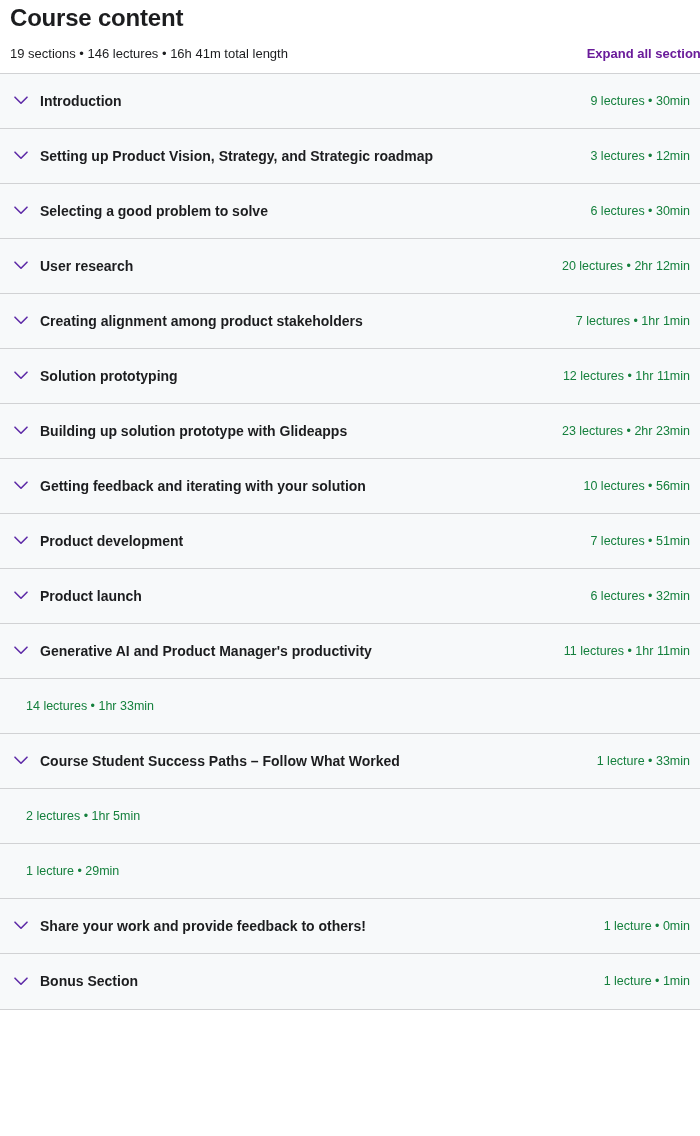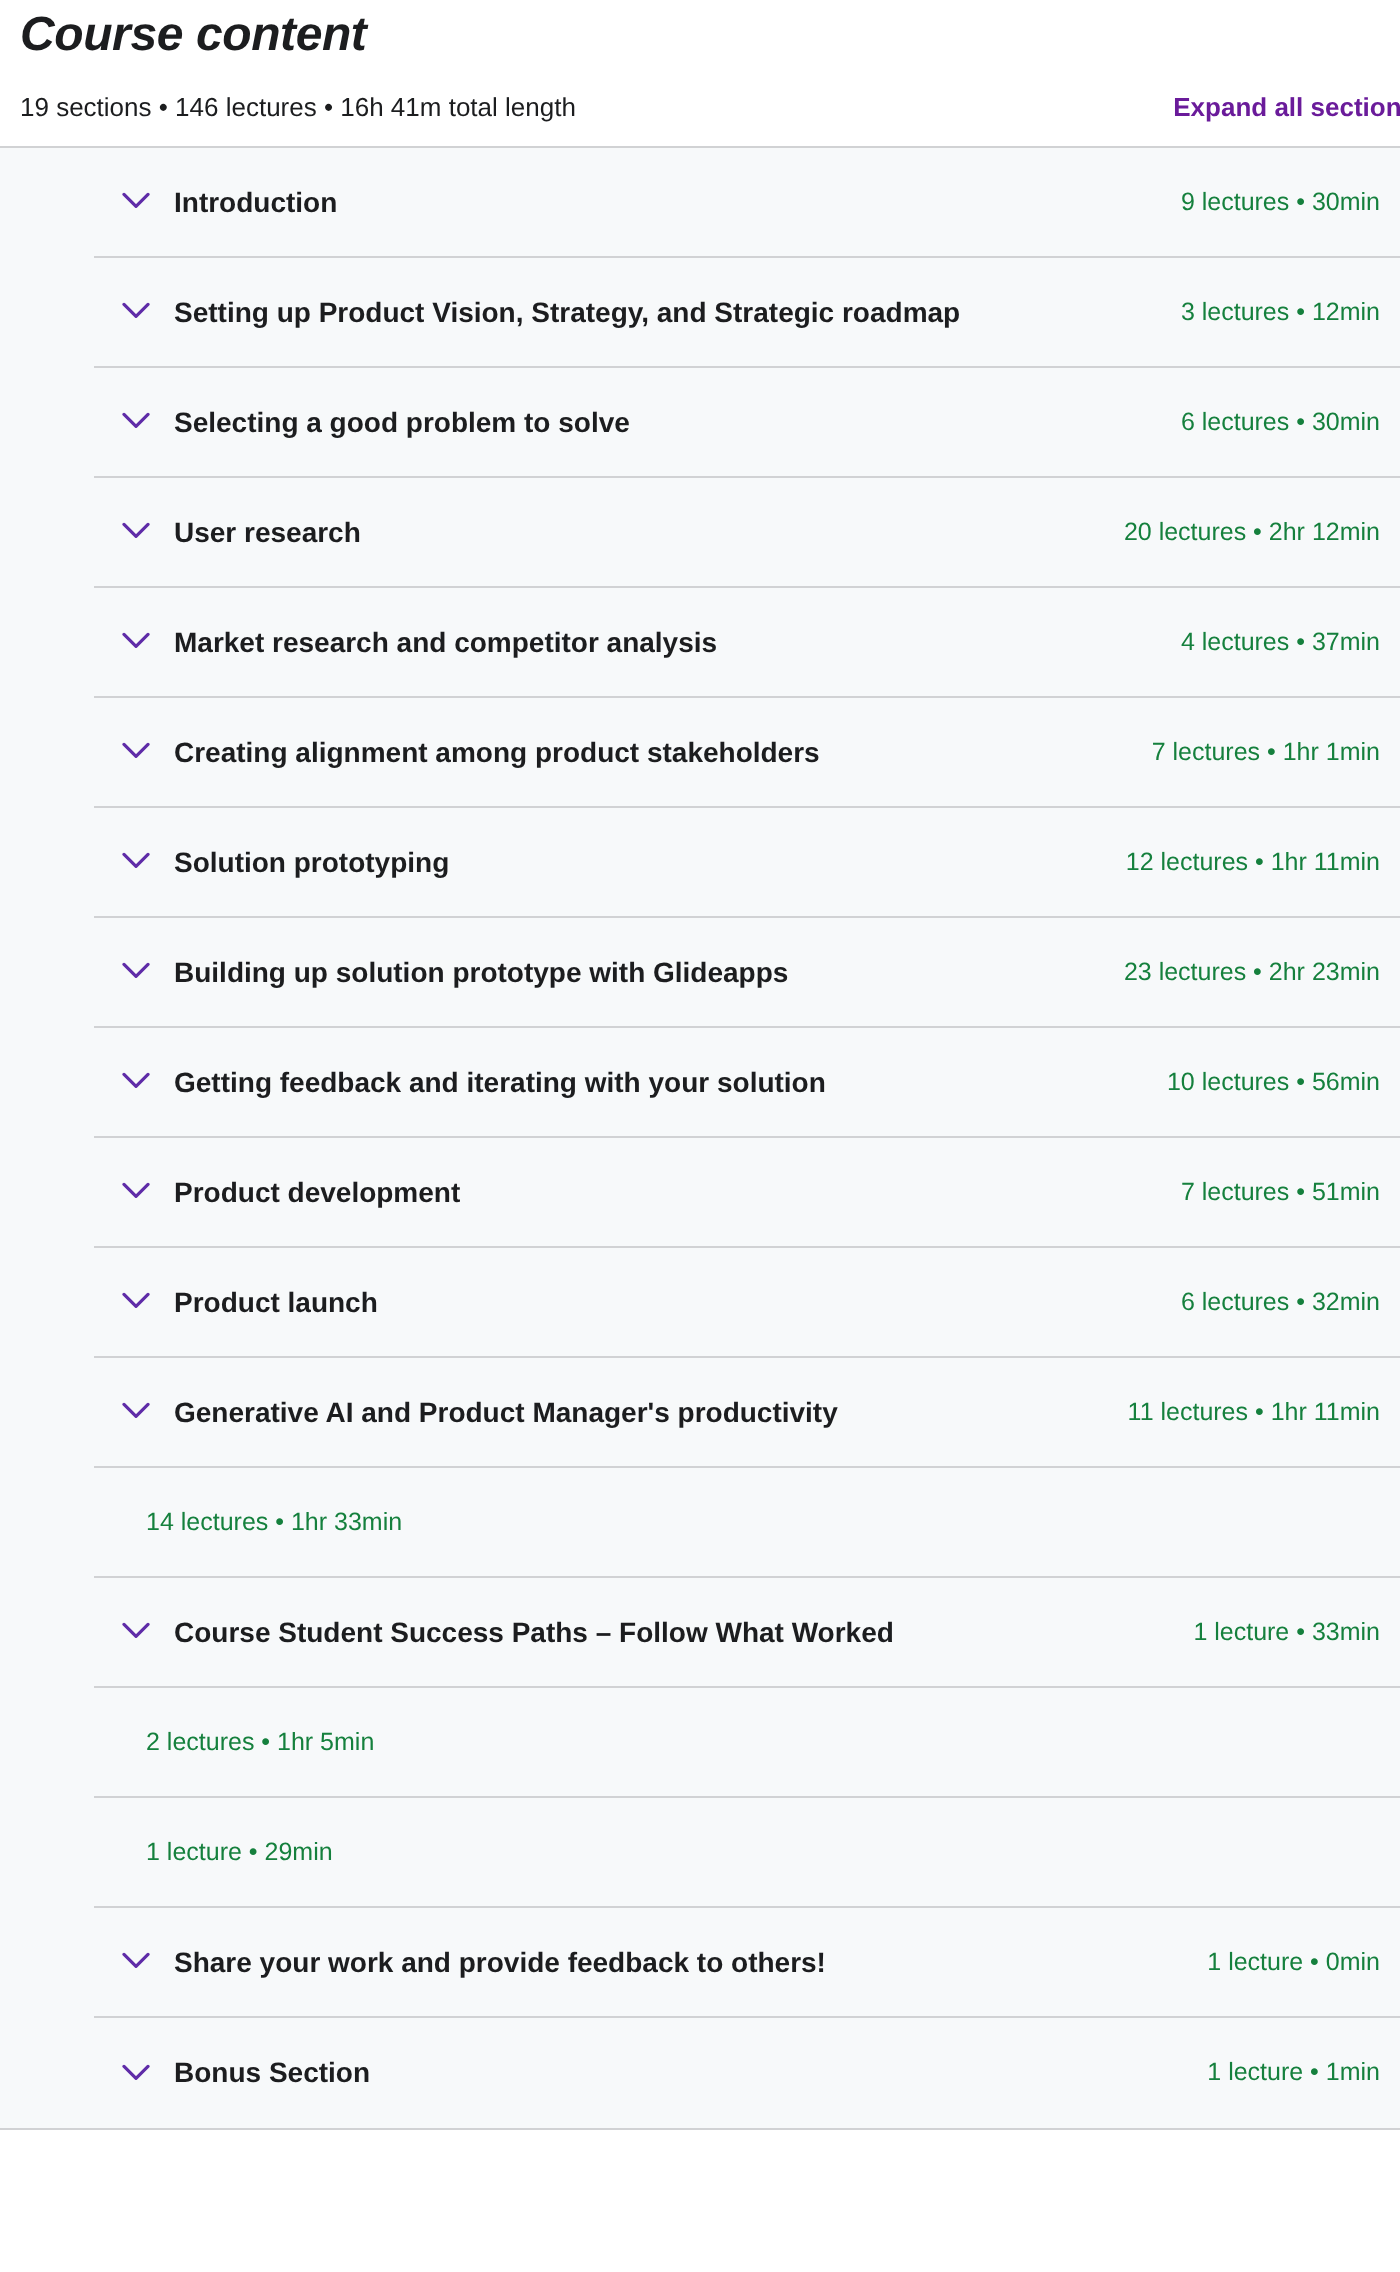--- a/index.html
+++ b/index.html
@@ -27,7 +27,6 @@
     margin: 0;
     padding: 4px 0 0 10px;
     letter-spacing: -0.2px;
-    font-style: italic;
   }
   .meta-row {
     display: flex;

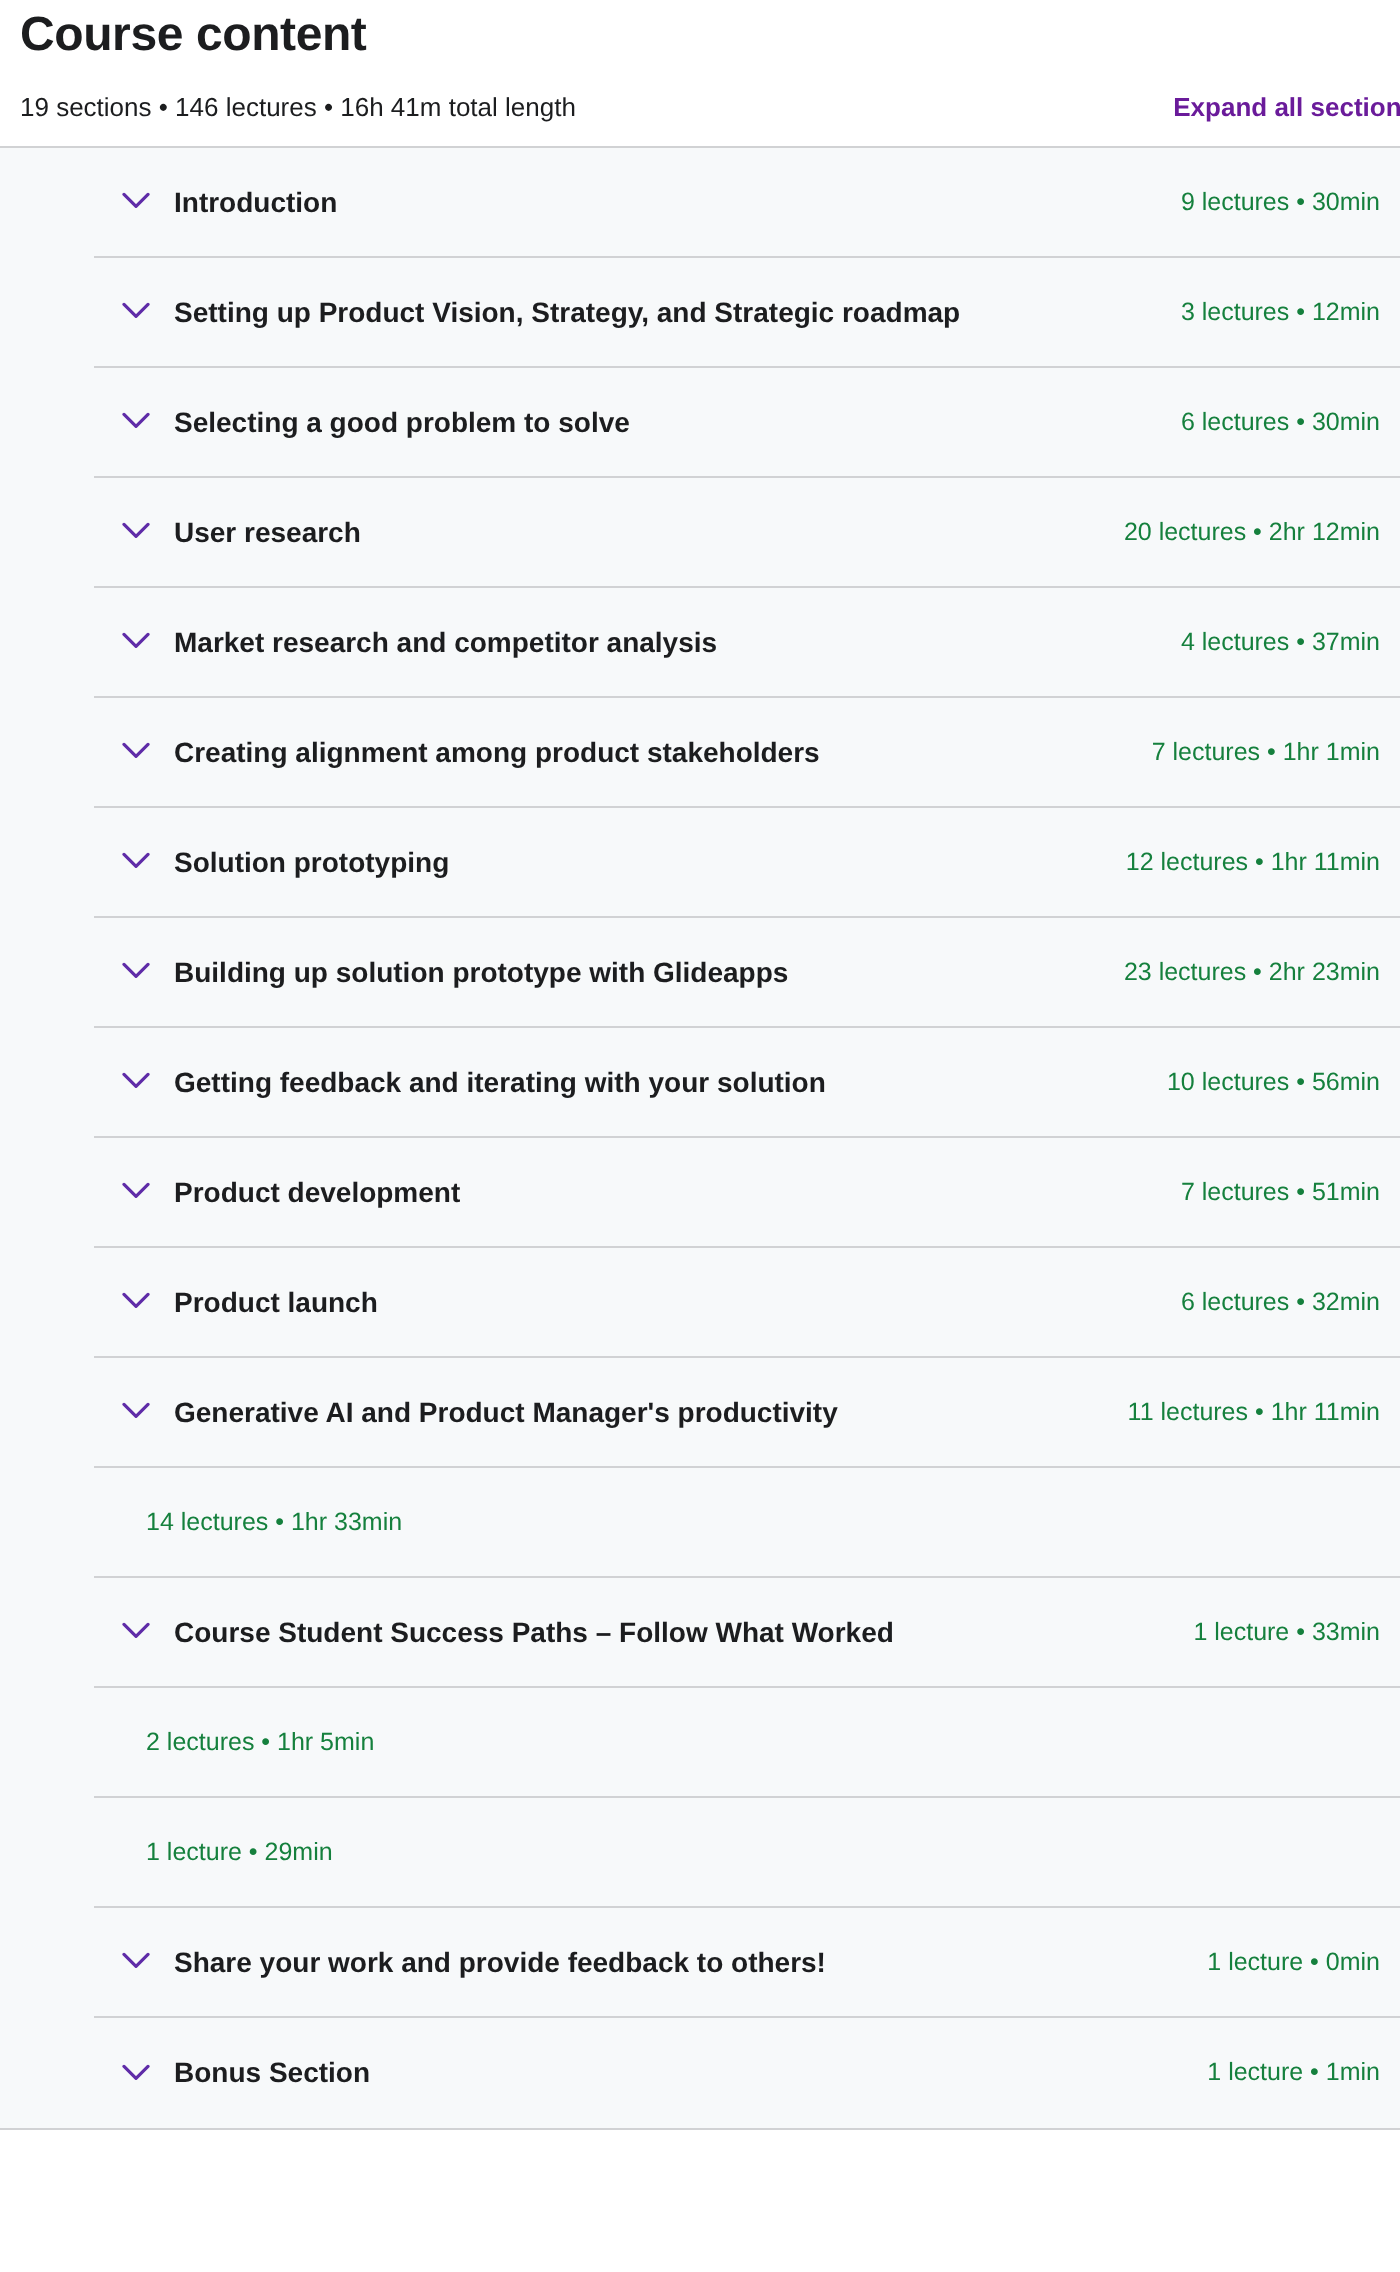--- a/index.html
+++ b/index.html
@@ -56,7 +56,6 @@
     border-left: none;
     border-right: none;
     background: #f7f9fa;
-    padding-left: 47px;
   }
   .section-row {
     display: flex;

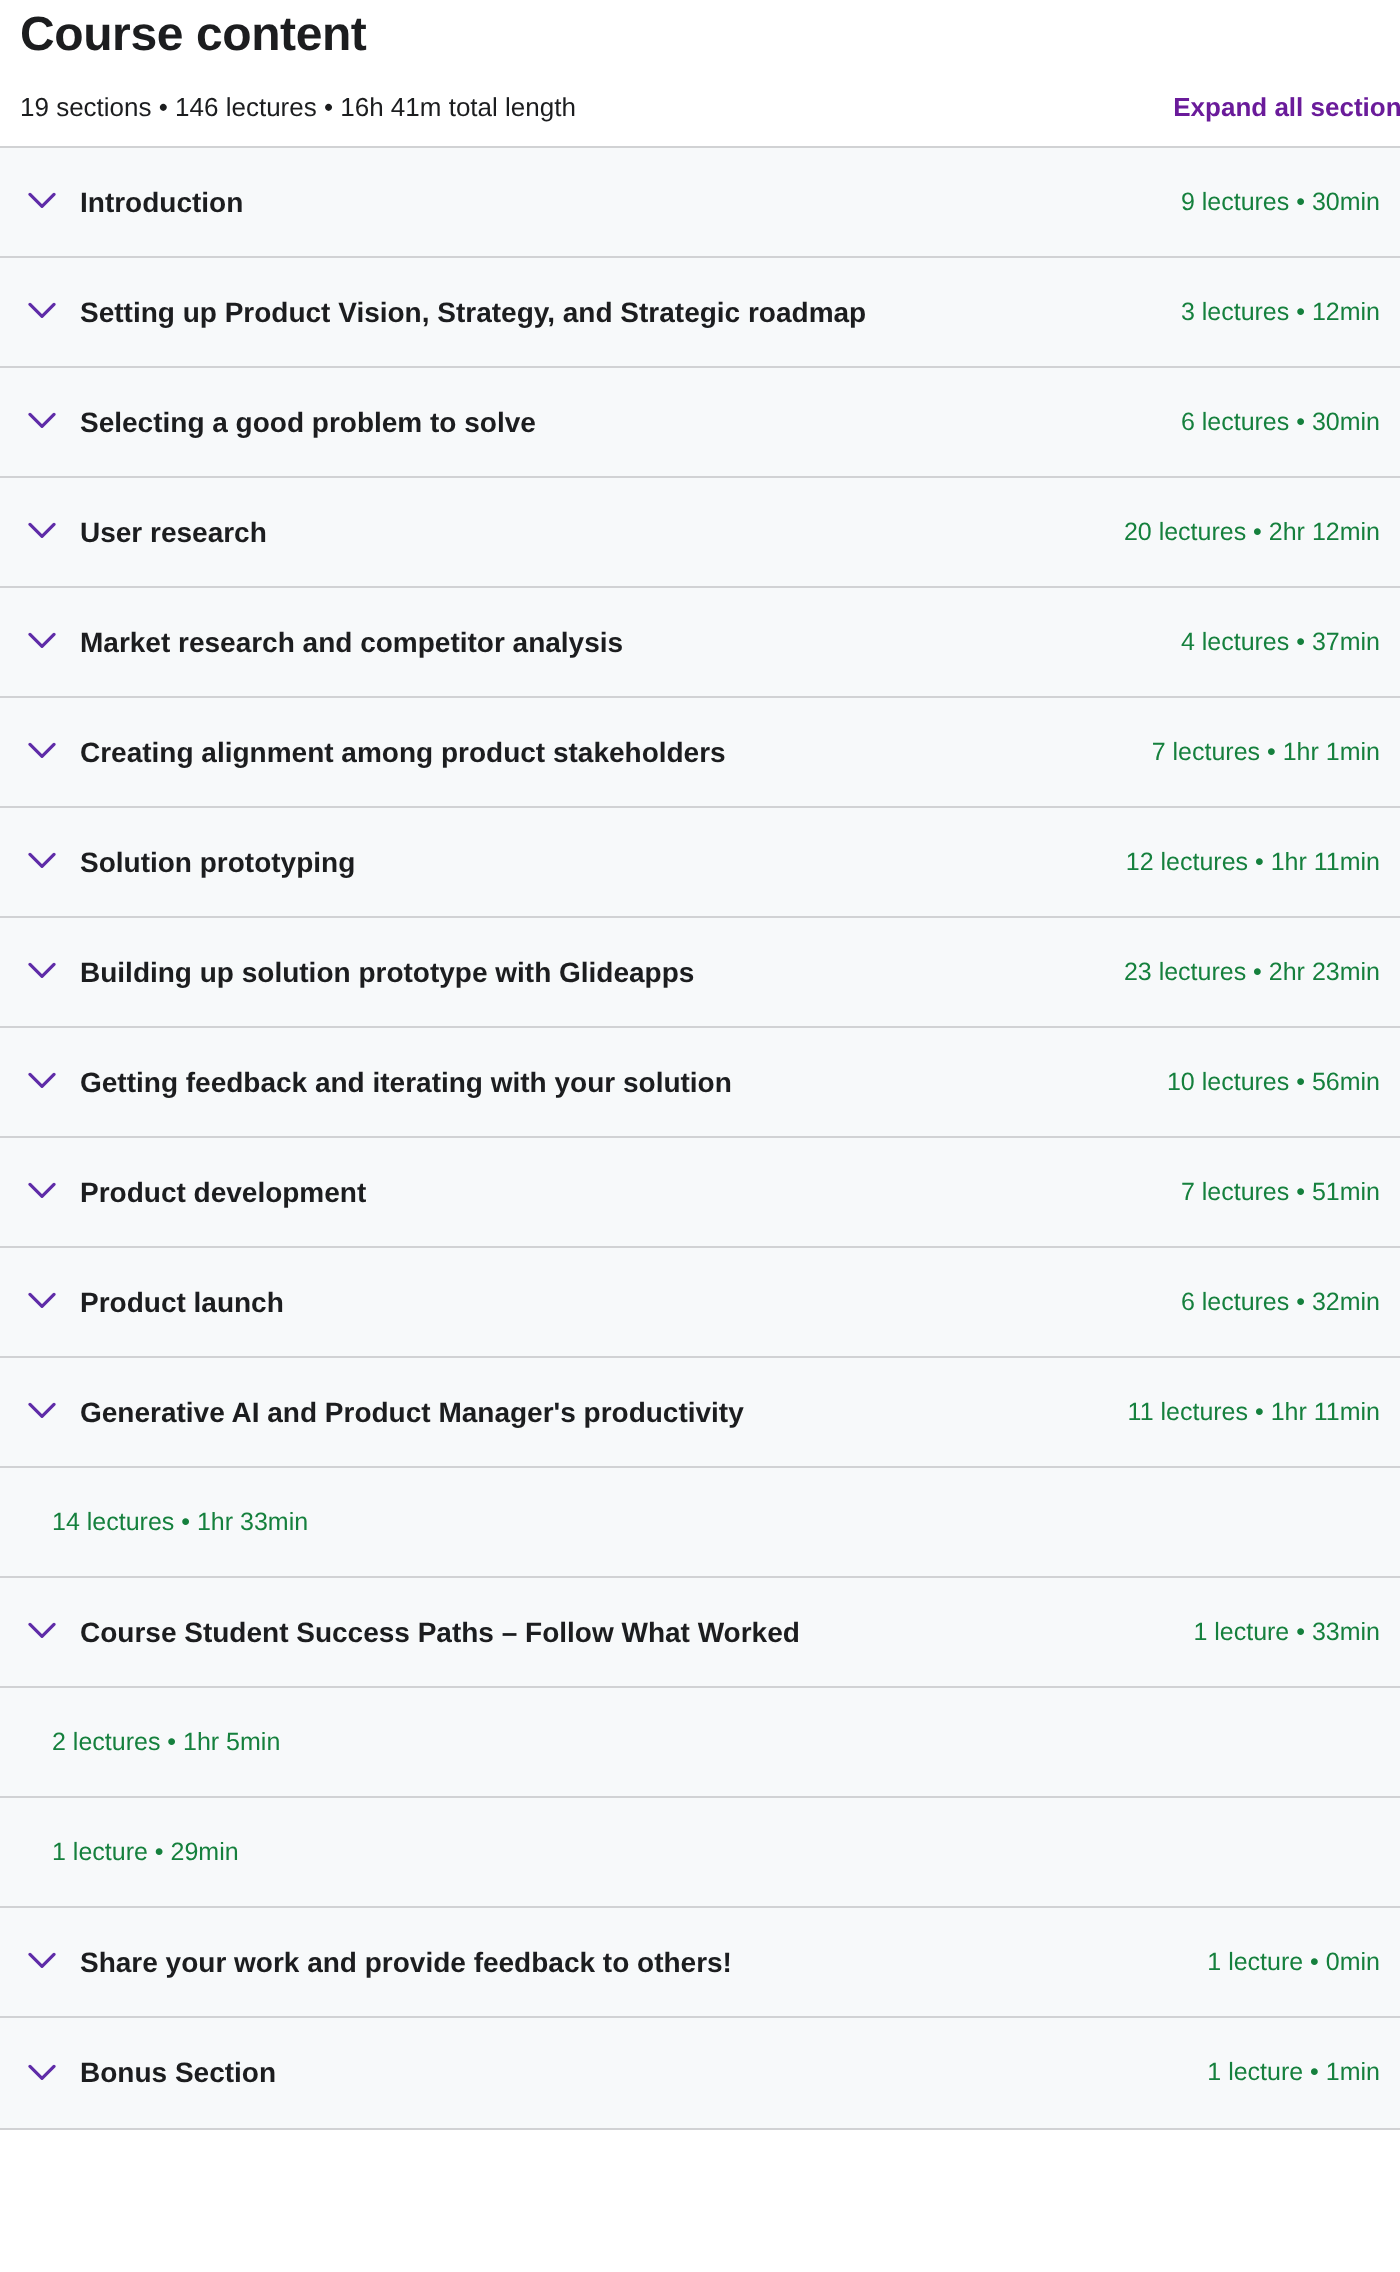--- a/index.html
+++ b/index.html
@@ -167,17 +167,6 @@
     <span class="section-meta">20 lectures • 2hr 12min</span>
   </div>
 
-  <div class="section-row">
-    <div class="section-left">
-      <span class="chevron">
-        <svg width="14" height="9" viewBox="0 0 14 9" fill="none" xmlns="http://www.w3.org/2000/svg" aria-hidden="true">
-          <path d="M1 1.2L7 7.2L13 1.2" stroke="#5f2ca8" stroke-width="1.6" stroke-linecap="round" stroke-linejoin="round"></path>
-        </svg>
-      </span>
-      <span class="section-title">Market research and competitor analysis</span>
-    </div>
-    <span class="section-meta">4 lectures • 37min</span>
-  </div>
 
   <div class="section-row">
     <div class="section-left">

